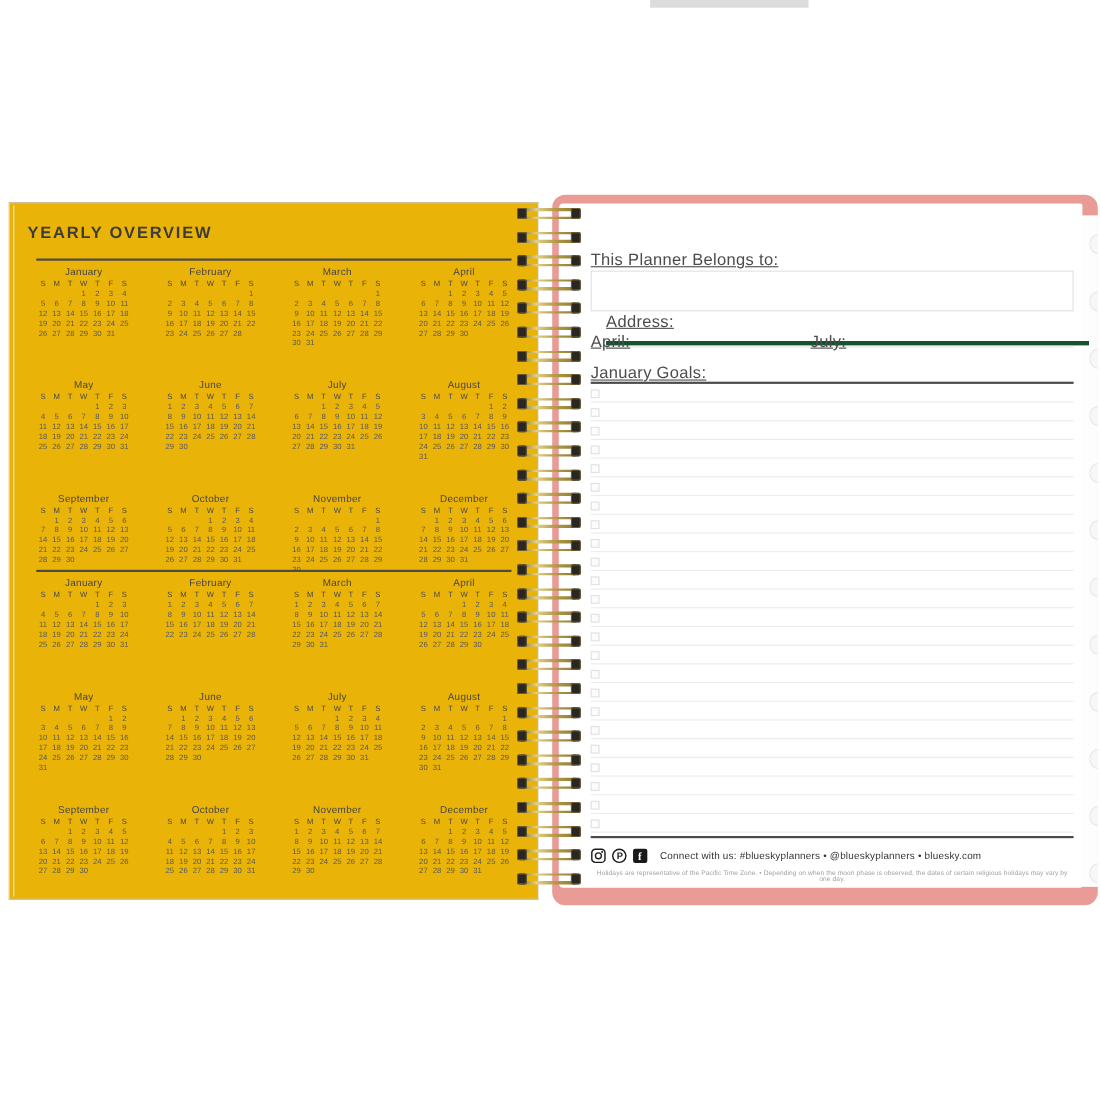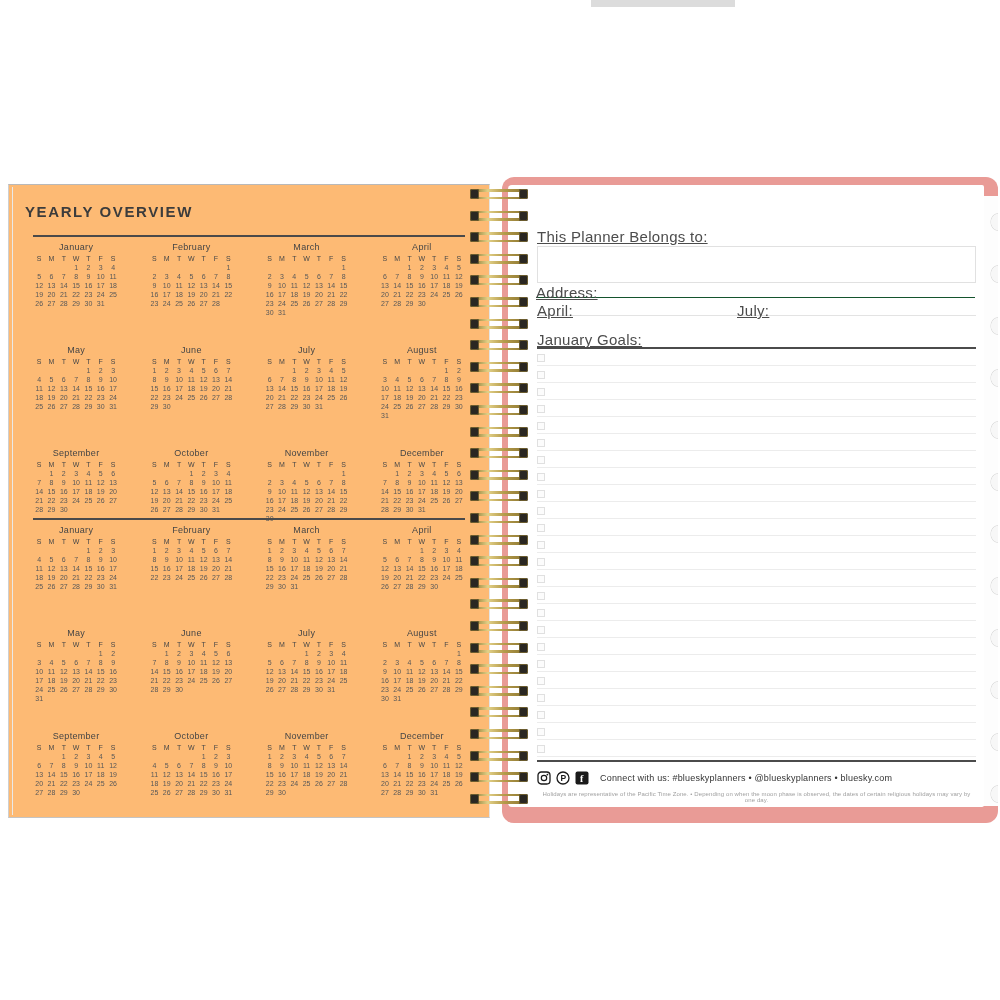--- a/index.html
+++ b/index.html
@@ -12,7 +12,7 @@
 
   
   .left-page { position:absolute; left:8px; top:184px; width:482px; height:634px;
-    background:#fdba74; border-top:1px solid #b9b9b9; border-left:1px solid #cfcfcf;
+    background:#eab308; border-top:1px solid #b9b9b9; border-left:1px solid #cfcfcf;
     border-bottom:1px solid #c4c4c4; border-right:1px solid #e4e4e4; }
   .left-page::before { content:""; position:absolute; left:3px; top:2px; bottom:2px; width:1px; background:#e9e9e9; }
   .lp-title { position:absolute; left:16px; top:18px; font-size:15px; font-weight:bold;

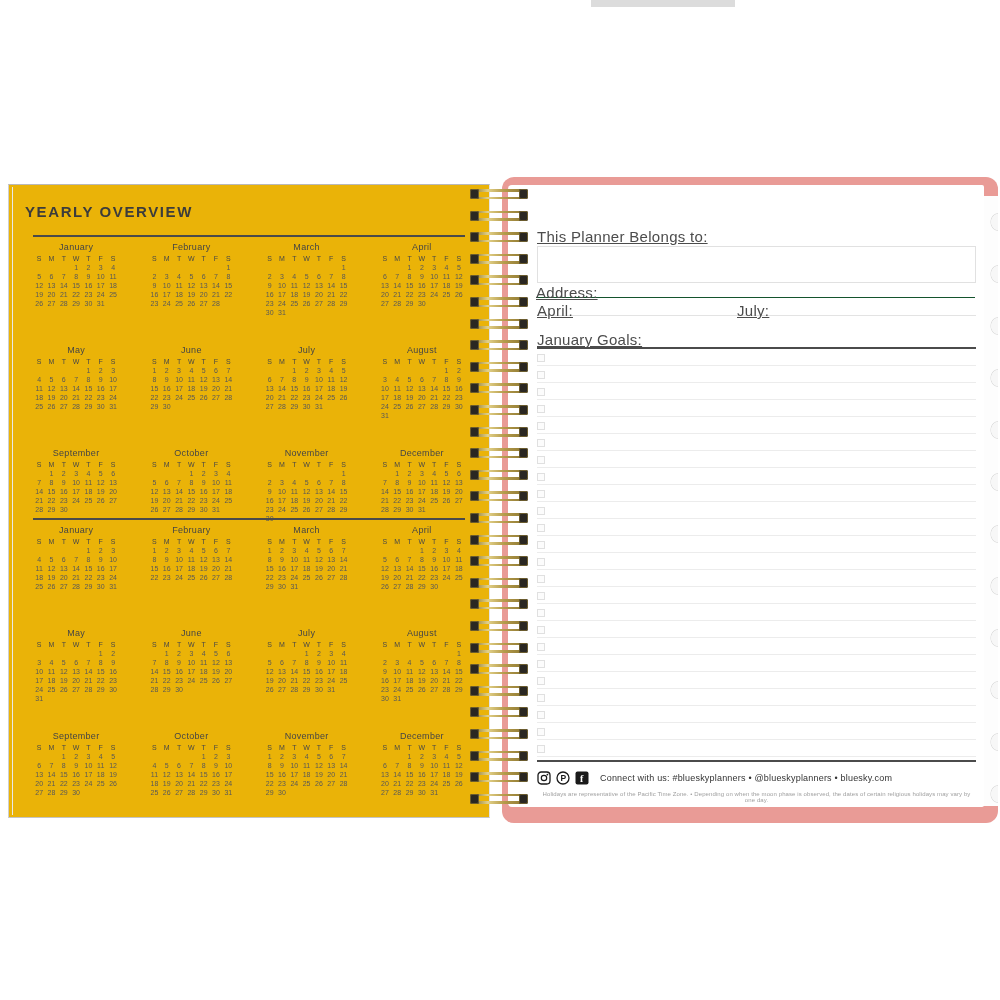--- a/index.html
+++ b/index.html
@@ -43,8 +43,8 @@
   .belongs-label { position:absolute; left:29px; top:43px; }
   .belongs-box { position:absolute; left:29px; top:61px; width:439px; height:37px;
     border:1px solid #e1e1e1; background:#fff; }
-  .address-row { position:absolute; left:28px; top:99px; width:439px; height:14px;
-    border-bottom:1px solid #14532d; }
+  .address-row { position:absolute; left:43px; top:99px; width:439px; height:30px;
+    border-bottom:4px solid #14532d; }
   .phone-row { position:absolute; left:29px; top:117px; width:439px; height:14px;
     border-bottom:1px solid #e3e3e3; }
   .email-label { position:absolute; left:200px; top:0; }

